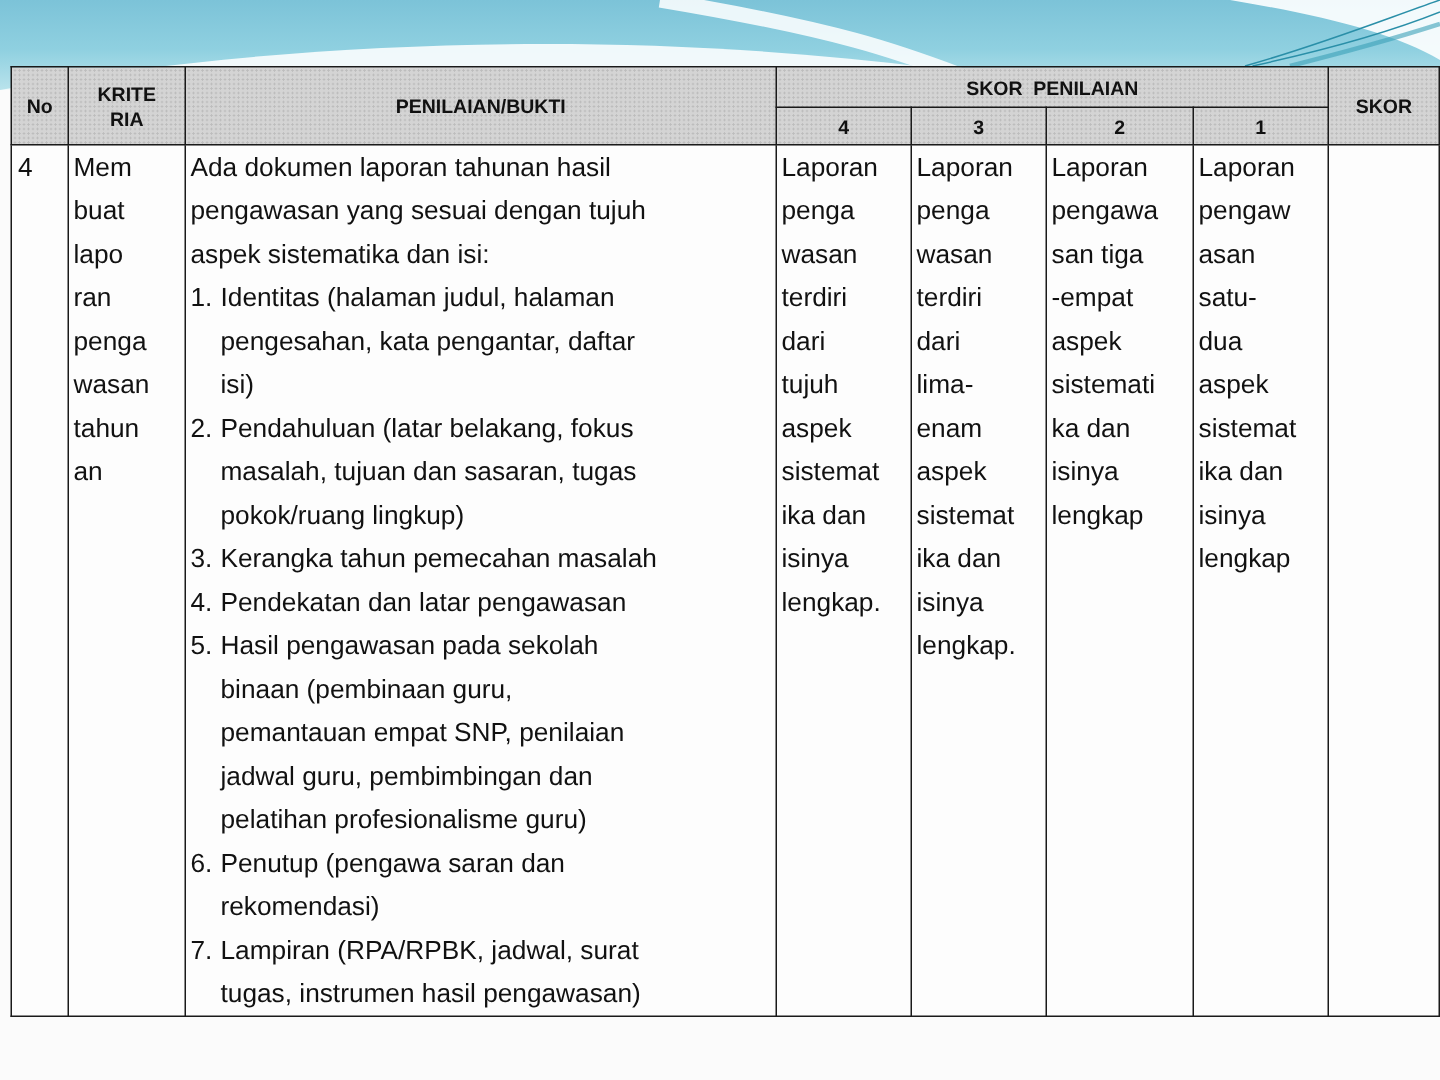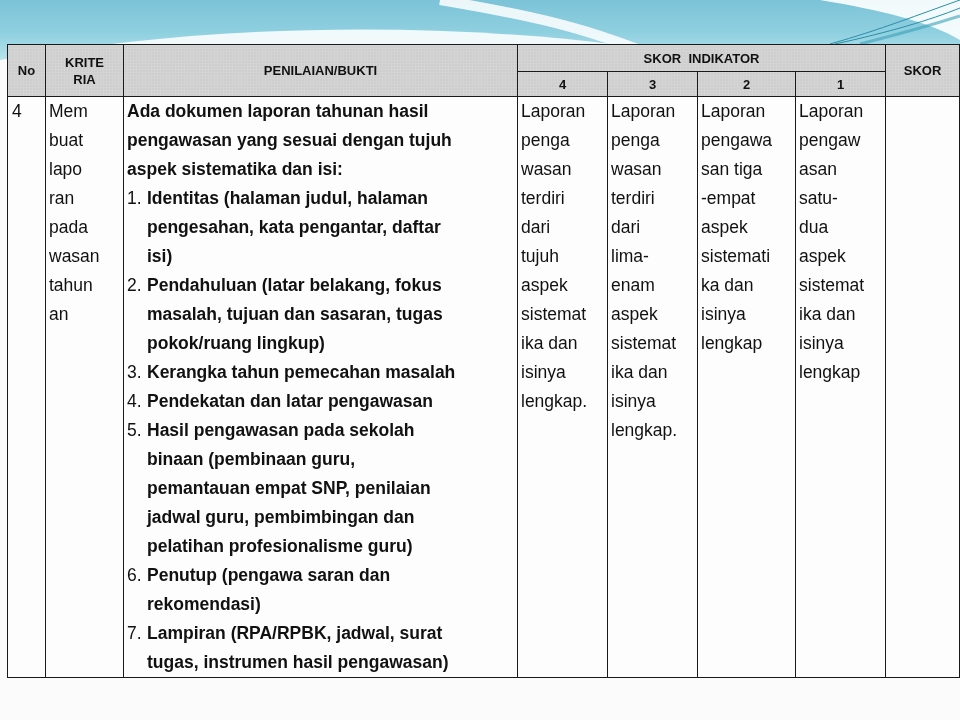--- a/index.html
+++ b/index.html
@@ -86,7 +86,7 @@
       </th>
       <th rowspan="2">PENILAIAN/BUKTI</th>
       <th colspan="4" class="h-main">
-        <span style="white-space:pre">SKOR  INDIKATOR</span>
+        <span style="white-space:pre">SKOR  PENILAIAN</span>
       </th>
       <th rowspan="2" class="h-skor">SKOR</th>
     </tr>

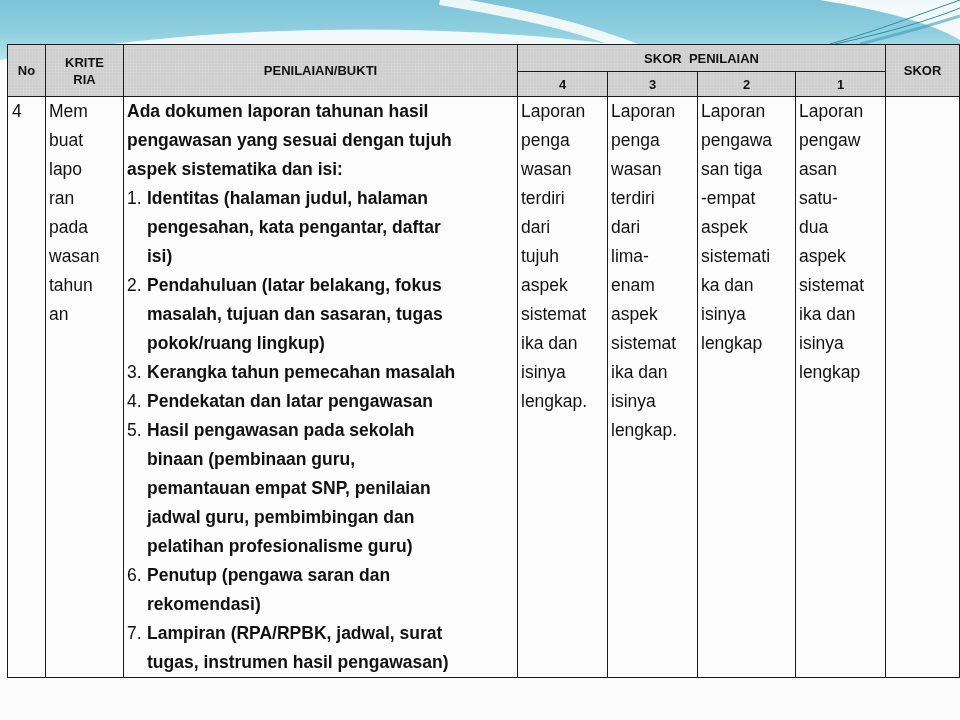--- a/index.html
+++ b/index.html
@@ -107,7 +107,7 @@
 buat
 lapo
 ran
-pada
+penga
 wasan
 tahun
 an</div>

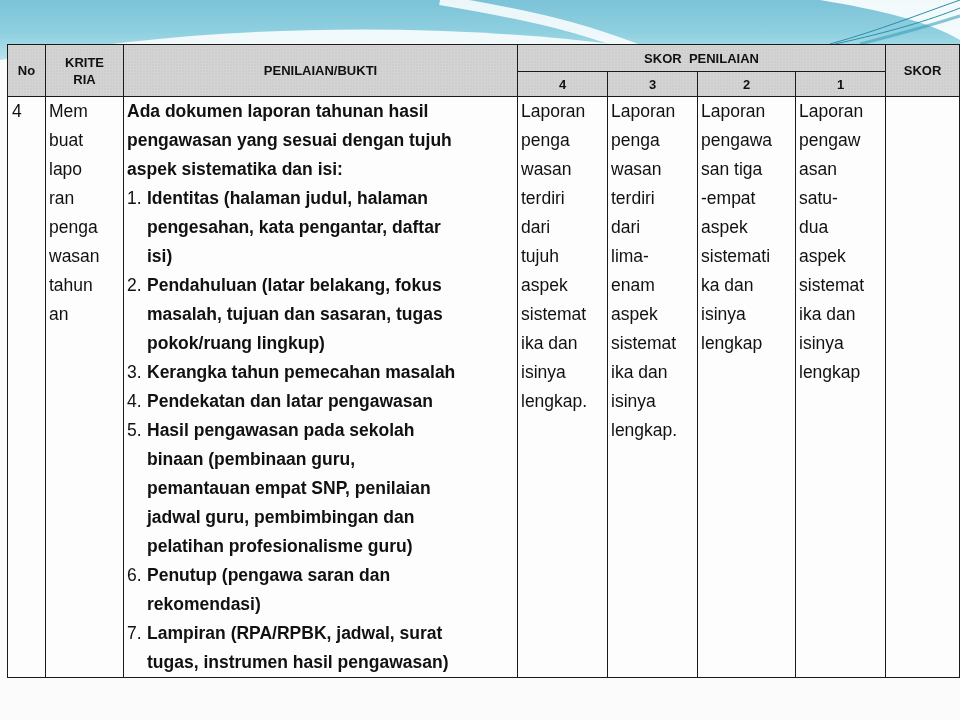--- a/index.html
+++ b/index.html
@@ -46,7 +46,7 @@
   }
   td .cell { padding: 0 2px 0 3px; white-space: pre-line; }
   td.num .cell { padding-left: 4px; }
-  .intro { padding: 0 3px; white-space: pre-line; font-weight: bold; }
+  .intro { padding: 0 3px; white-space: pre-line; }
   ol.items { list-style: none; margin: 0; padding: 0; }
   ol.items li { display: flex; padding-left: 3px; }
   ol.items li .n { width: 20px; flex: none; }

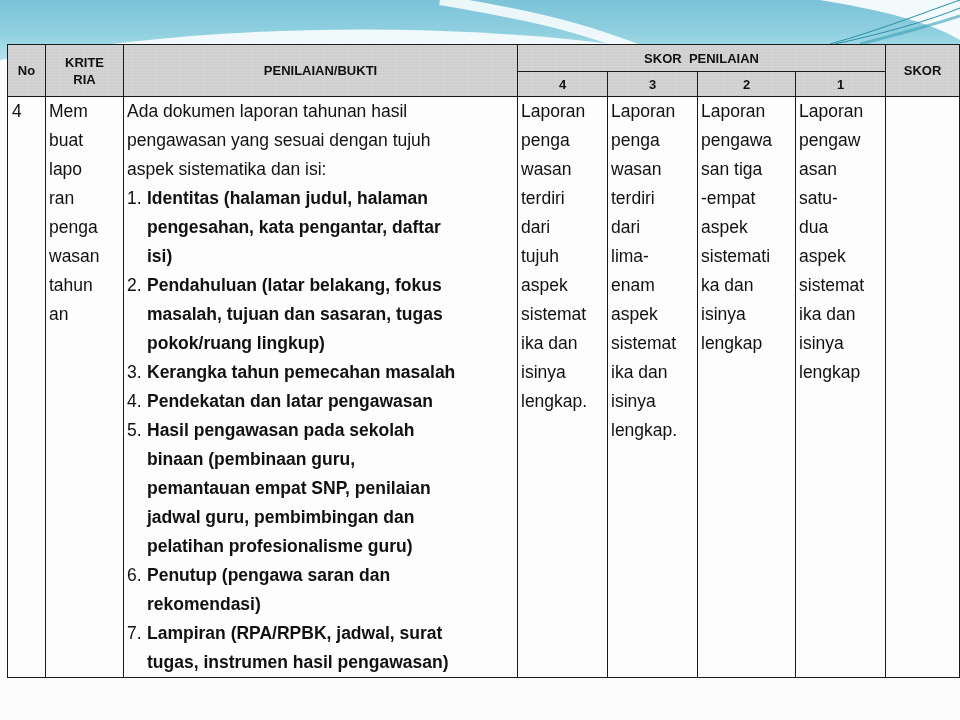--- a/index.html
+++ b/index.html
@@ -50,7 +50,7 @@
   ol.items { list-style: none; margin: 0; padding: 0; }
   ol.items li { display: flex; padding-left: 3px; }
   ol.items li .n { width: 20px; flex: none; }
-  ol.items li .t { flex: 1; white-space: pre-line; font-weight: bold; }
+  ol.items li .t { flex: 1; white-space: pre-line; }
 </style>
 </head>
 <body>

